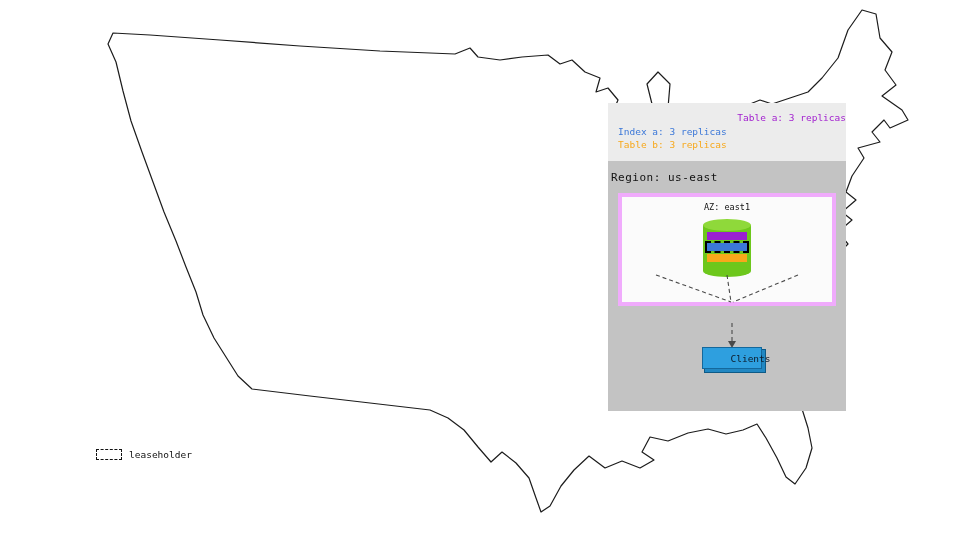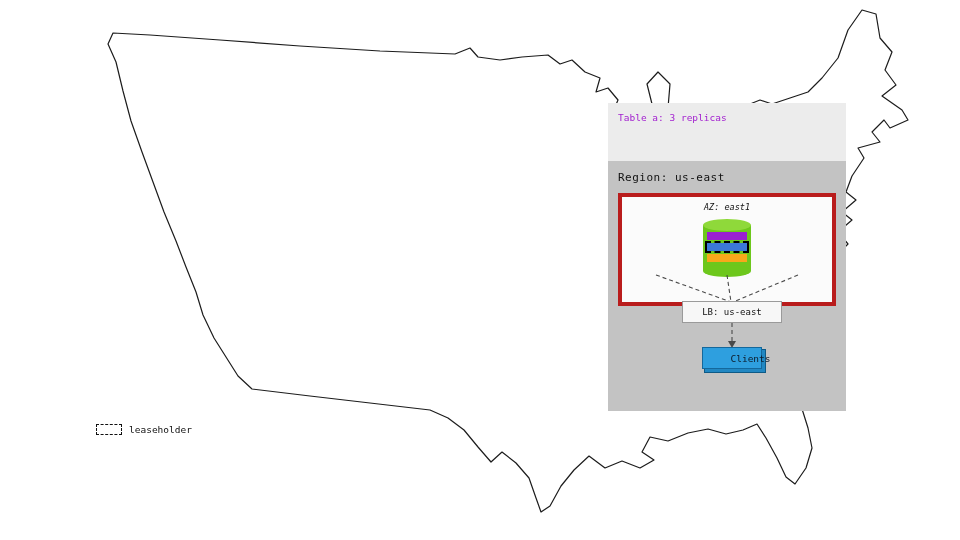--- a/index.html
+++ b/index.html
@@ -81,7 +81,7 @@
 
     <div class="replica-legend">
       <div>
-          <div class="legend-line" style="color: rgb(162, 31, 207);">Table a: 3 replicas</div>
+          <div class="legend-line" style="color: rgb(162, 31, 207); text-align: right;">Table a: 3 replicas</div>
         </div>
     </div>
 

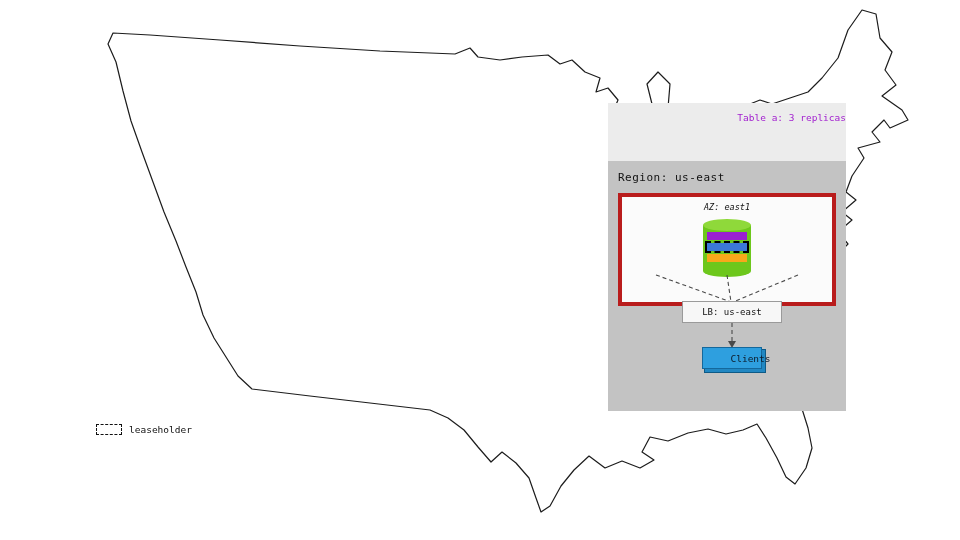--- a/index.html
+++ b/index.html
@@ -82,6 +82,7 @@
     <div class="replica-legend">
       <div>
           <div class="legend-line" style="color: rgb(162, 31, 207); text-align: right;">Table a: 3 replicas</div>
+          <div class="legend-line" style="color: rgb(60, 120, 216);">Index a: 3 replicas</div>
         </div>
     </div>
 

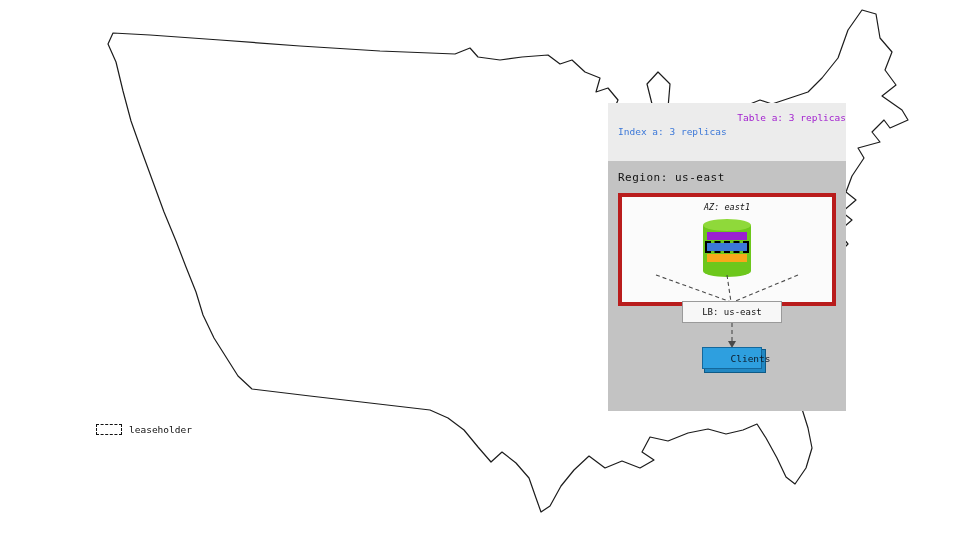--- a/index.html
+++ b/index.html
@@ -83,6 +83,7 @@
       <div>
           <div class="legend-line" style="color: rgb(162, 31, 207); text-align: right;">Table a: 3 replicas</div>
           <div class="legend-line" style="color: rgb(60, 120, 216);">Index a: 3 replicas</div>
+          <div class="legend-line" style="color: rgb(247, 168, 27);">Table b: 3 replicas</div>
         </div>
     </div>
 

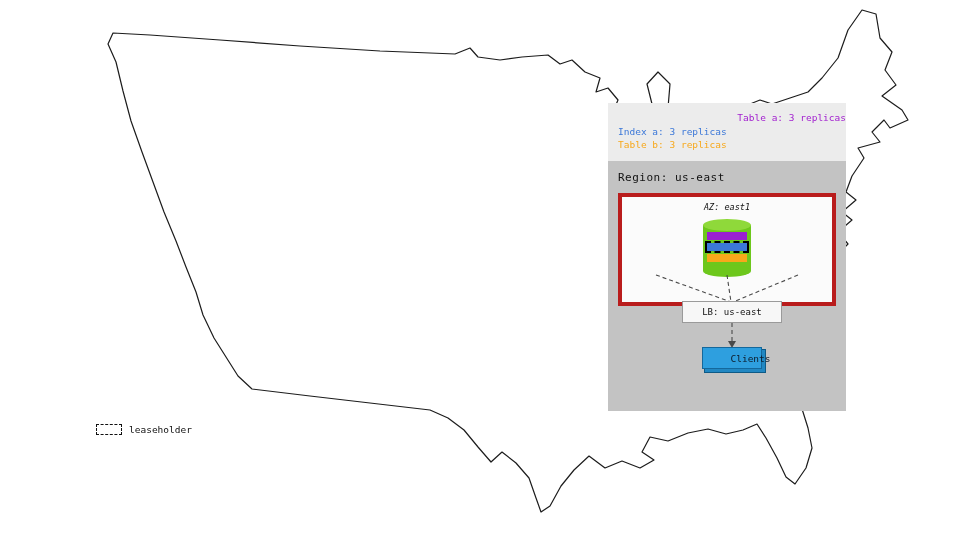--- a/index.html
+++ b/index.html
@@ -21,7 +21,7 @@
   .legend-line { font-size:9.5px; line-height:13.5px; white-space:pre; }
 
   .region-panel { position:relative; background:#c3c3c3; height:250px; }
-  .region-title { font-size:11px; color:#111; padding:10px 0 0 10px; letter-spacing:0.5px; }
+  .region-title { font-size:11px; color:#111; padding:10px 0 0 3px; letter-spacing:0.5px; }
 
   .az-row { position:absolute; left:10px; top:32px; width:218px; height:113px; background:#b91c1c; display:flex; gap:4px; padding:4px;font-style:italic; }
   .az-box { flex:1; background:#fbfbfb; }

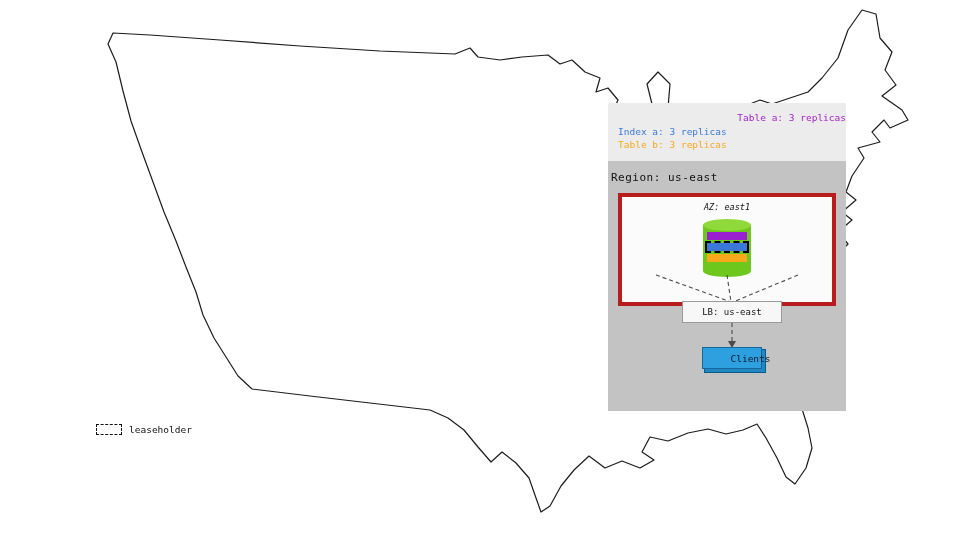--- a/index.html
+++ b/index.html
@@ -23,7 +23,7 @@
   .region-panel { position:relative; background:#c3c3c3; height:250px; }
   .region-title { font-size:11px; color:#111; padding:10px 0 0 3px; letter-spacing:0.5px; }
 
-  .az-row { position:absolute; left:10px; top:32px; width:218px; height:113px; background:#b91c1c; display:flex; gap:4px; padding:4px;font-style:italic; }
+  .az-row { position:absolute; left:10px; top:32px; width:218px; height:113px; background:#f0abfc; display:flex; gap:4px; padding:4px; }
   .az-box { flex:1; background:#fbfbfb; }
   .az-label { font-size:8.5px; text-align:center; padding-top:5px; color:#111; white-space:pre; }
 

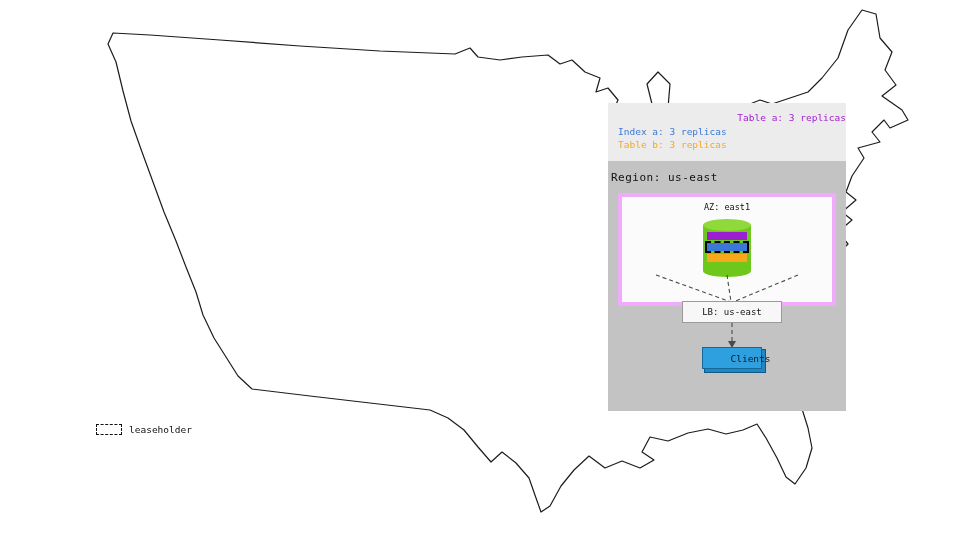--- a/index.html
+++ b/index.html
@@ -114,9 +114,6 @@
         <path class="arrow" d="M 120 180 L 128 180 L 124 187 Z"></path>
       </svg>
 
-      <div class="lb-box">
-        <span>LB: us-east</span>
-      </div>
 
       <div class="clients-box" style="background: rgb(46, 159, 223); padding-left: 37px;">
         <span>Clients</span>

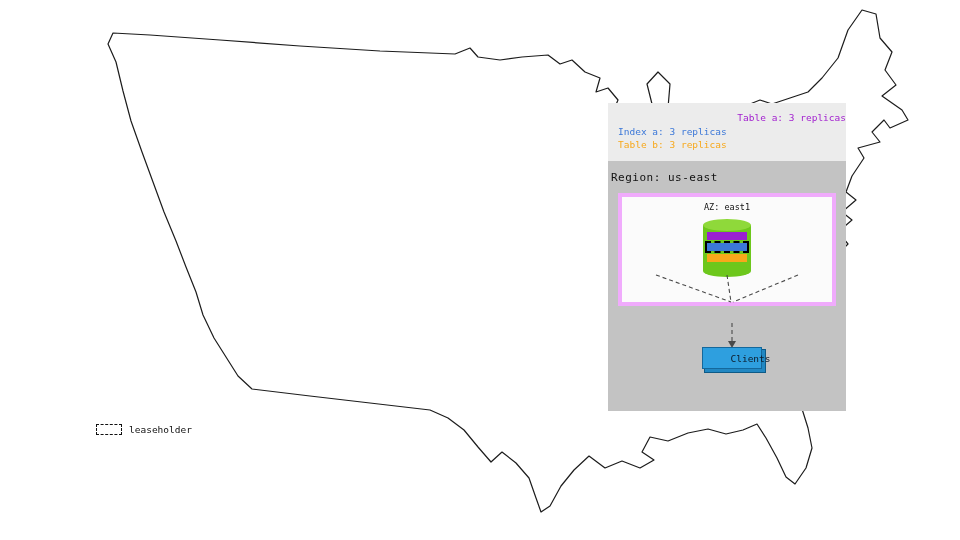--- a/index.html
+++ b/index.html
@@ -11,7 +11,7 @@
   .us-map path { fill:none; stroke:#1c1c1c; stroke-width:1.2; stroke-linejoin:round; stroke-linecap:round; }
 
   
-  .map-key { position:absolute; left:96px; top:424px; display:flex; align-items:flex-start; }
+  .map-key { position:absolute; left:96px; top:449px; display:flex; align-items:flex-start; }
   .dash-swatch { display:inline-block; width:26px; height:11px; border:1.5px dashed #111; background:transparent; }
   .map-key-label { font-size:9.5px; color:#111; margin-left:7px; }
 

